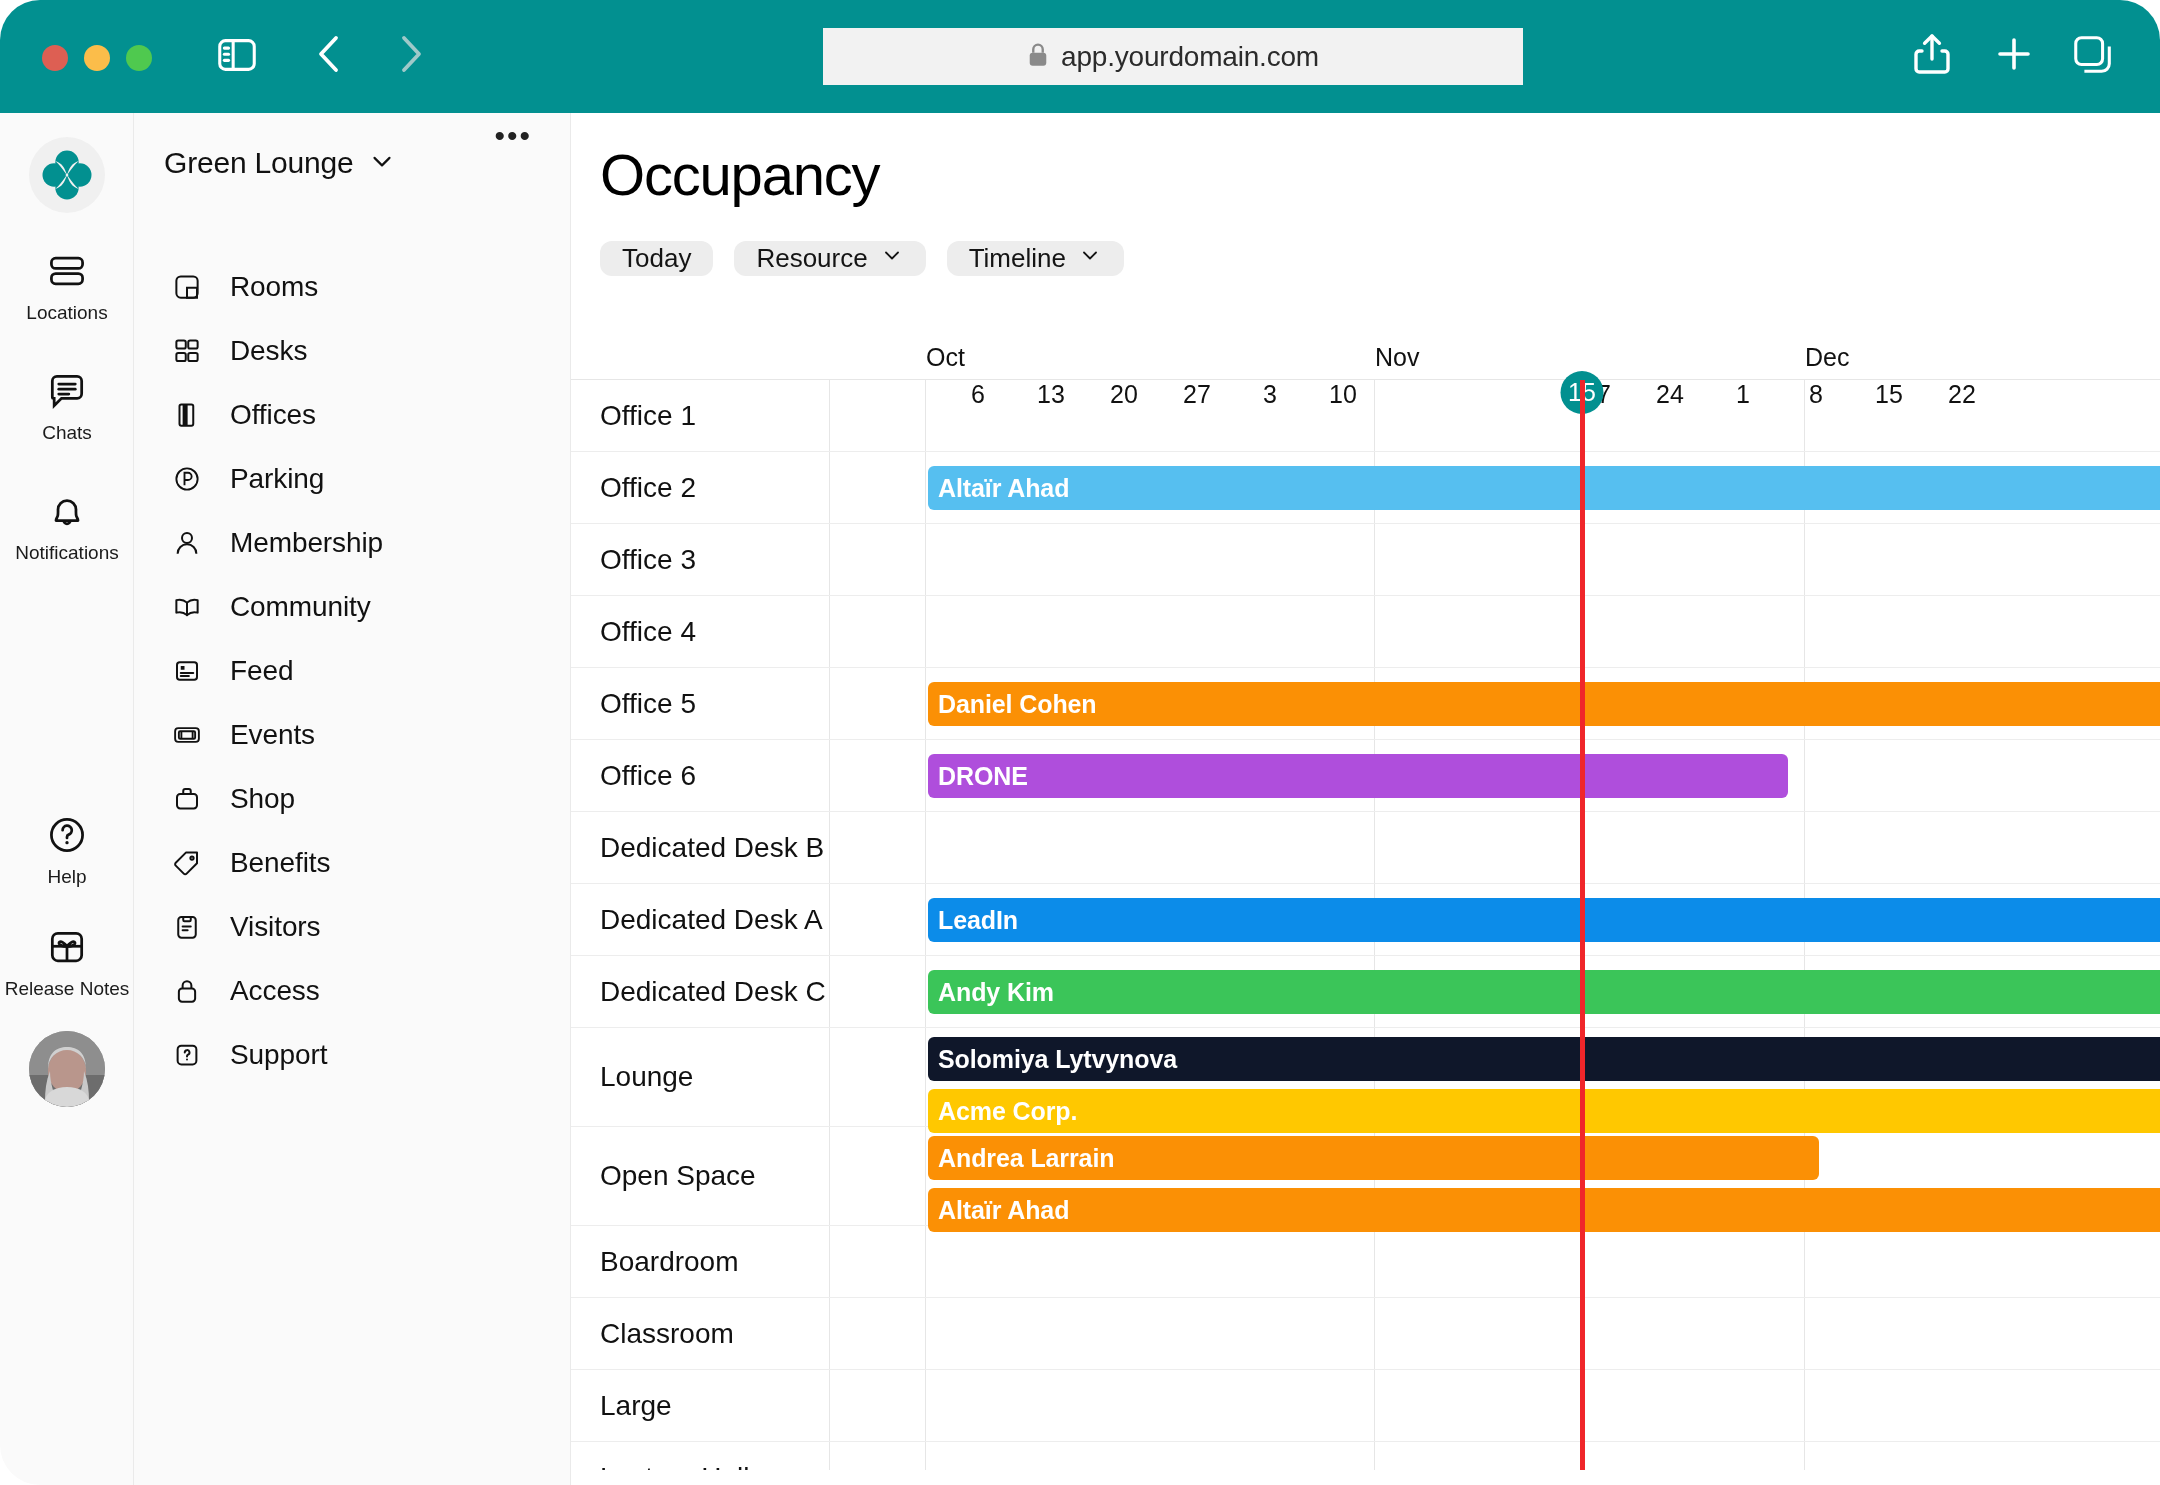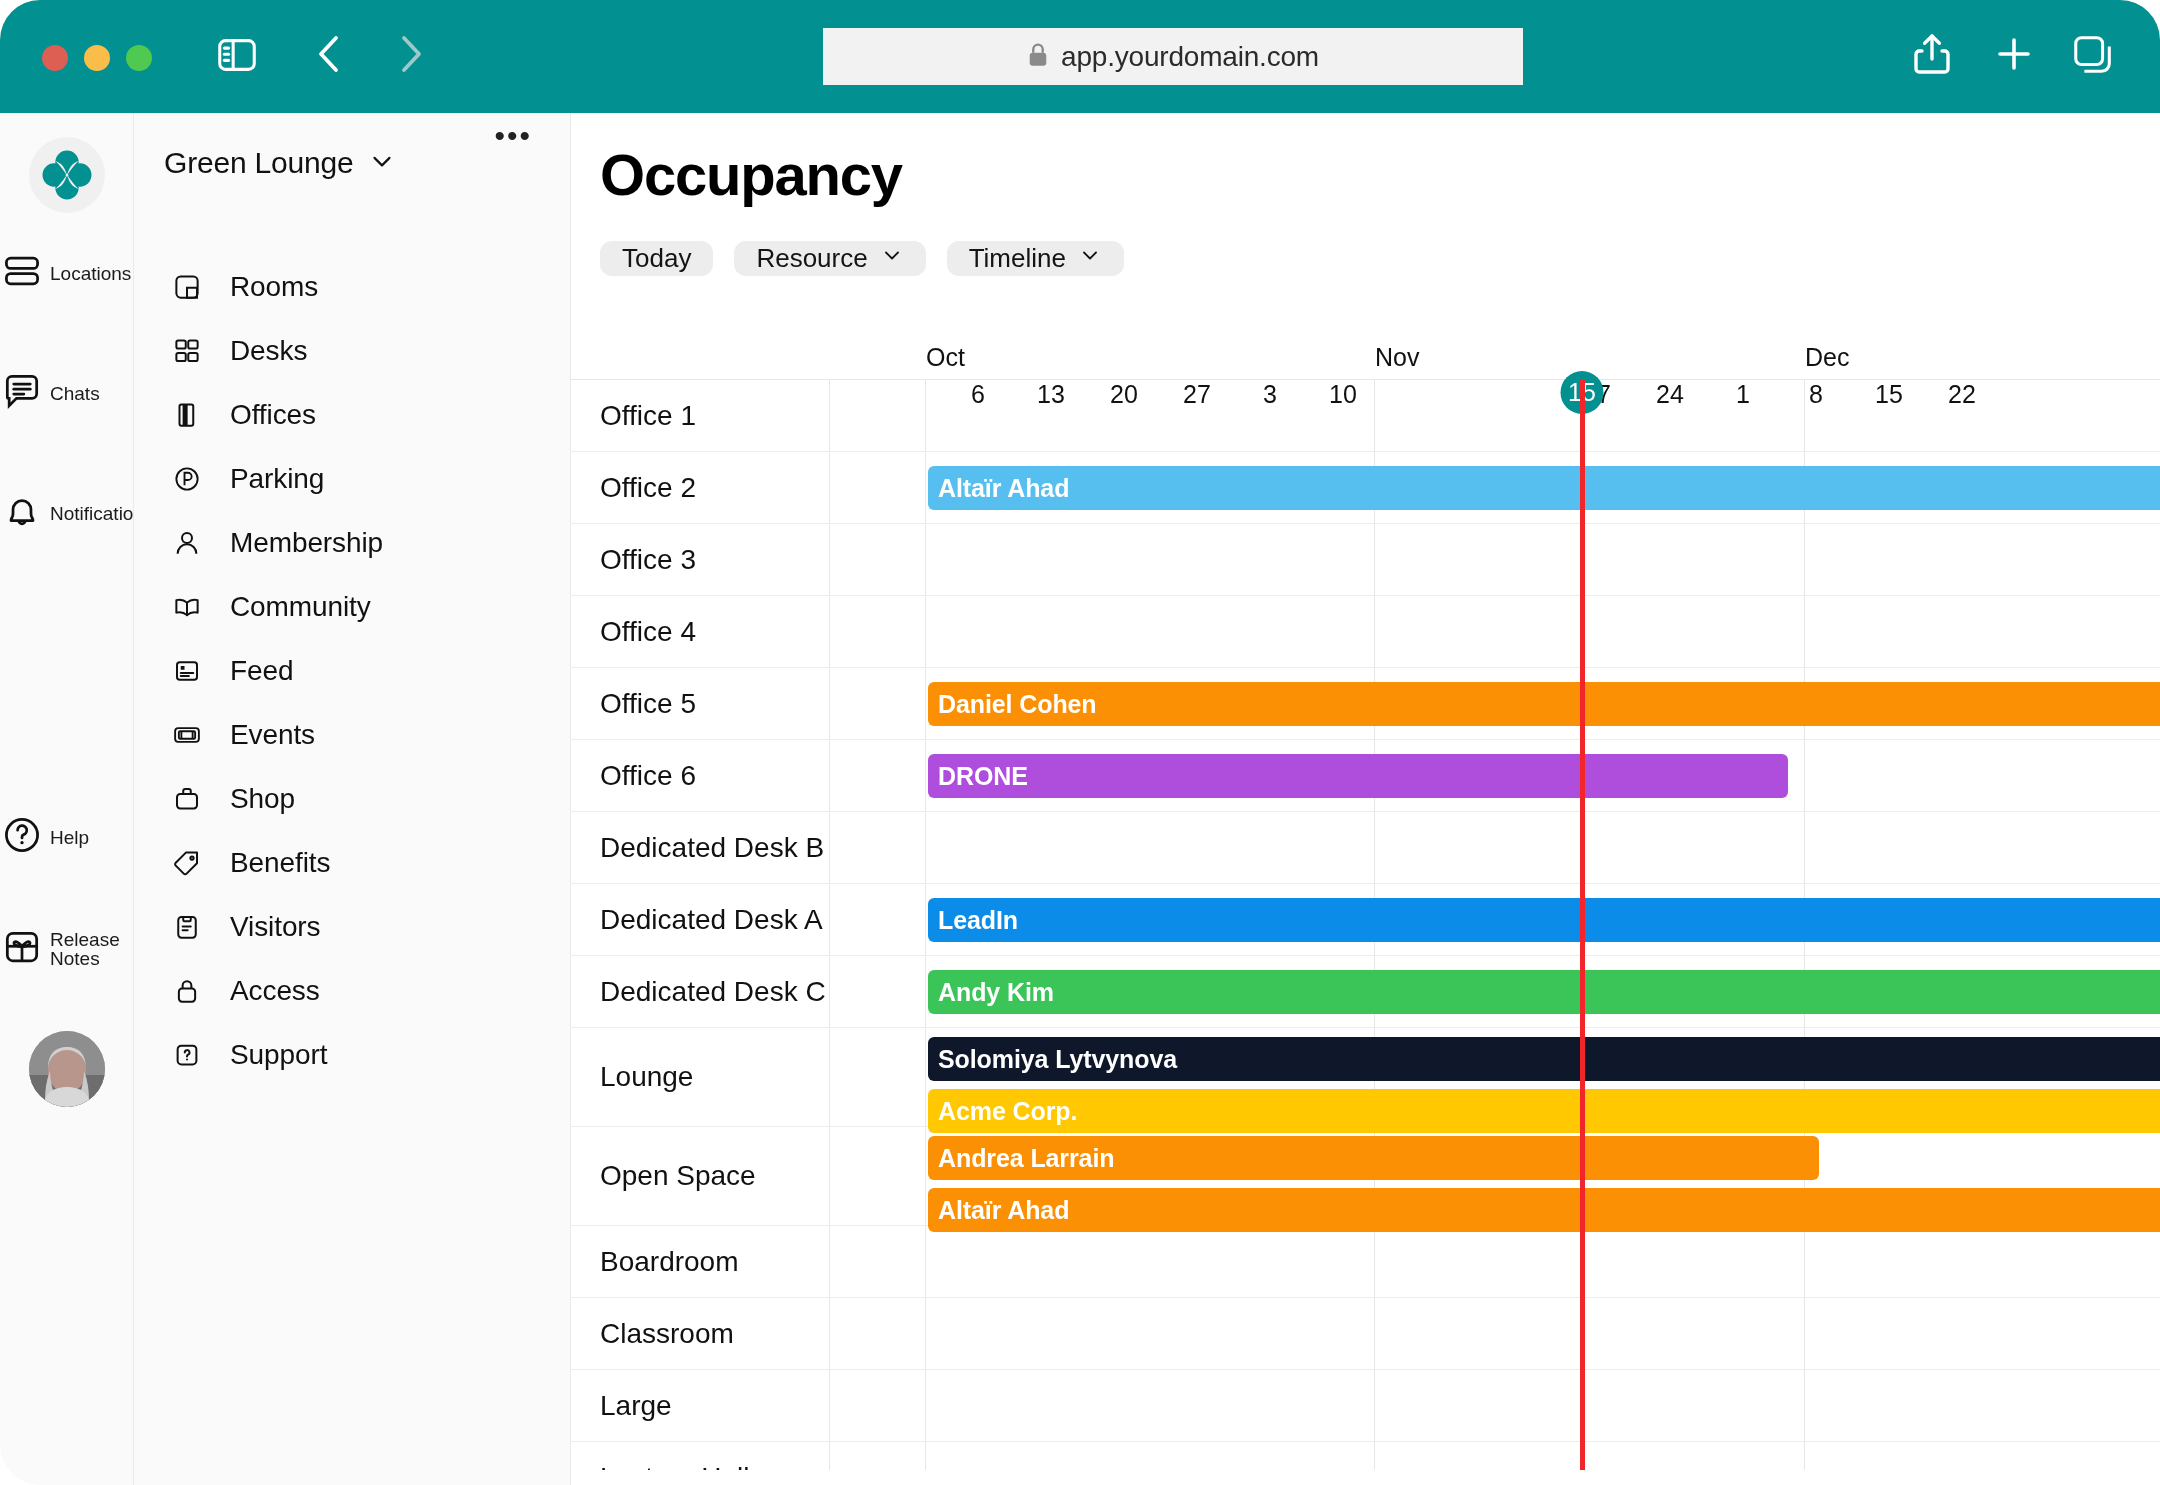--- a/index.html
+++ b/index.html
@@ -127,7 +127,7 @@
   }
   #page-title {
     position: absolute; left: 29px; top: 28px;
-    font-size: 58px; font-weight: bold; color: #000; letter-spacing: -1.2px;
+    font-size: 58px; font-weight: normal; color: #000; letter-spacing: -1.2px;
   }
   #filters {
     position: absolute; left: 29px; top: 128px;

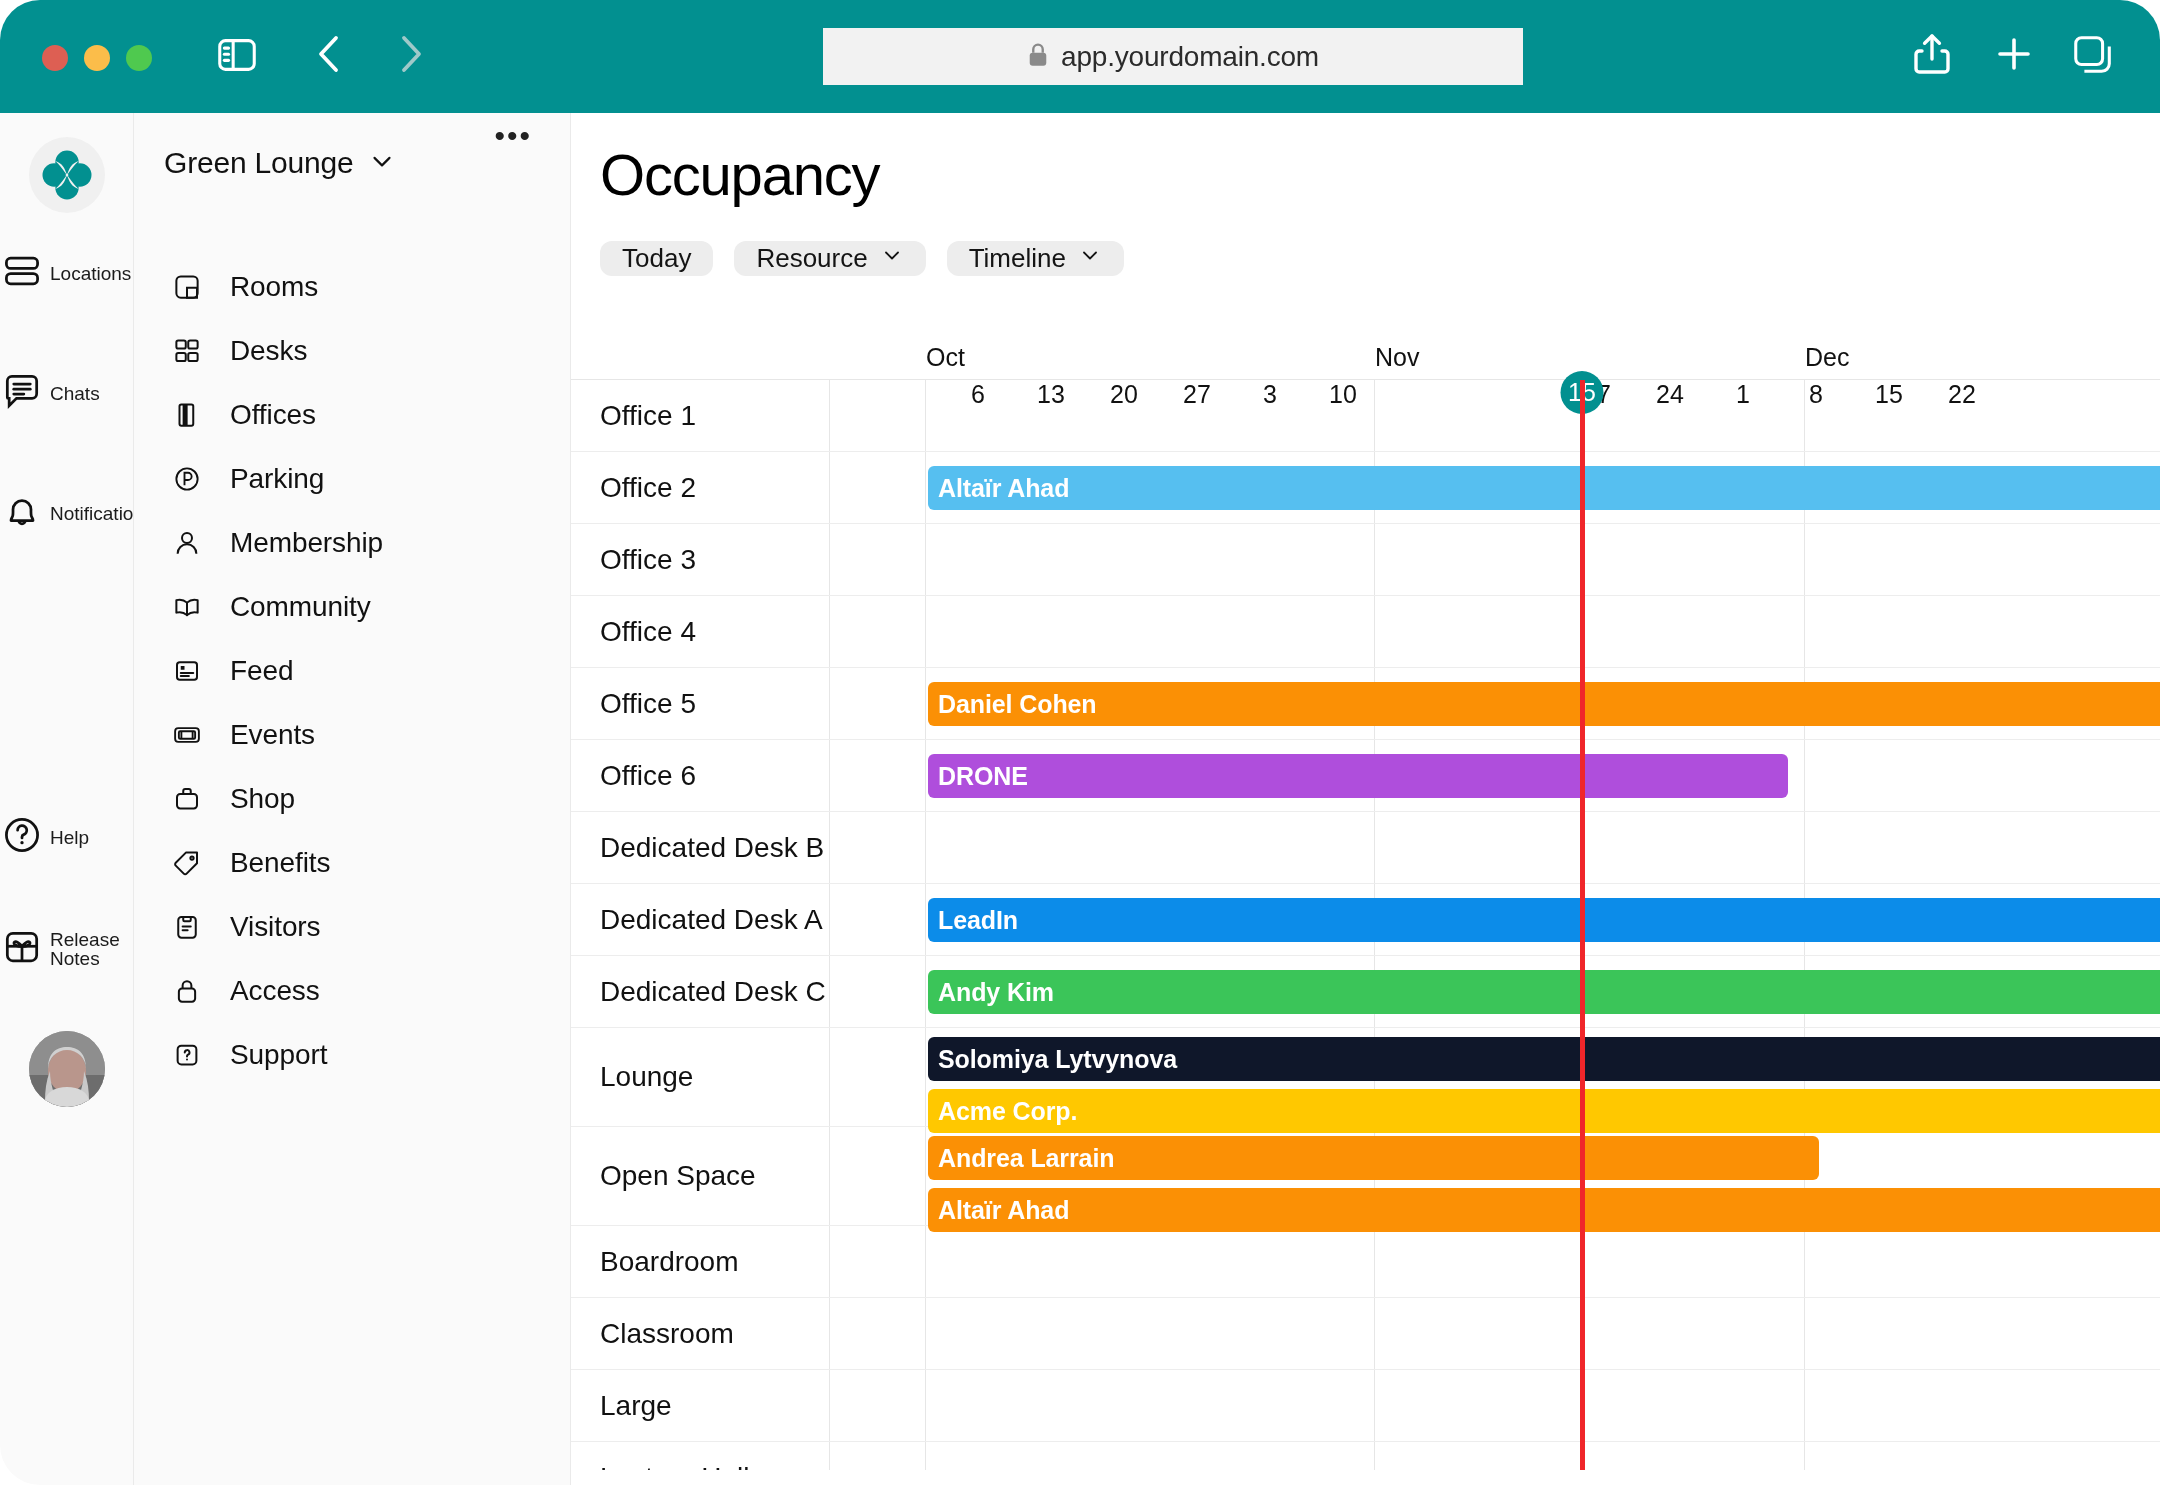--- a/index.html
+++ b/index.html
@@ -72,7 +72,7 @@
   }
   .rail-item {
     position: absolute; left: 0; width: 134px;
-    display: flex; flex-direction: row; align-items: center;
+    display: flex; flex-direction: column; align-items: center;
     gap: 6px; cursor: default;
   }
   .rail-item .ri-label {

